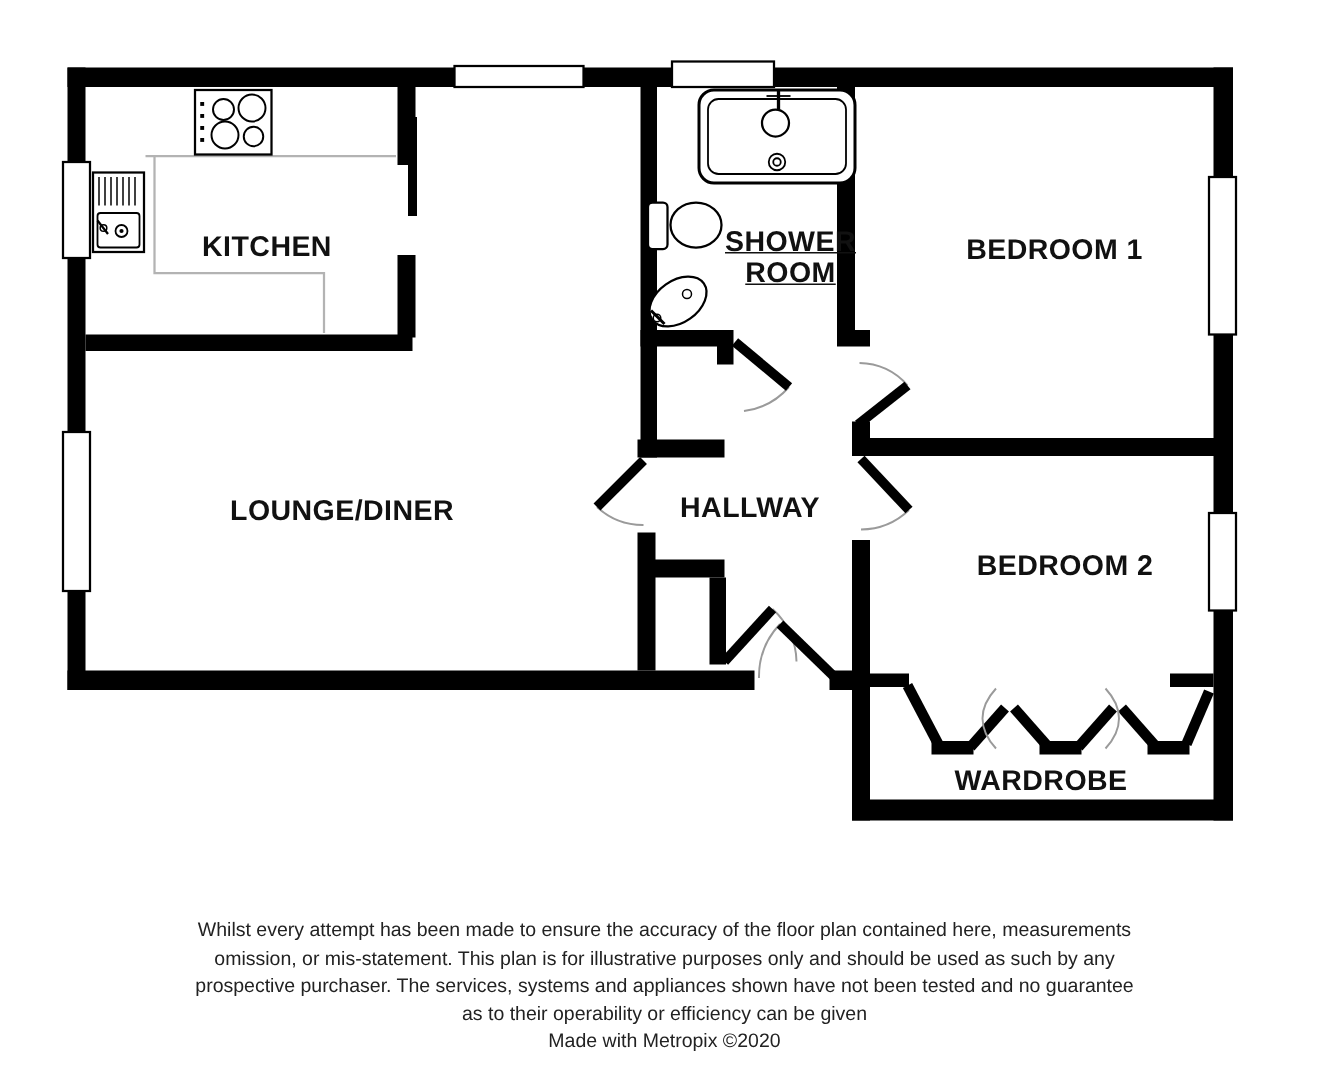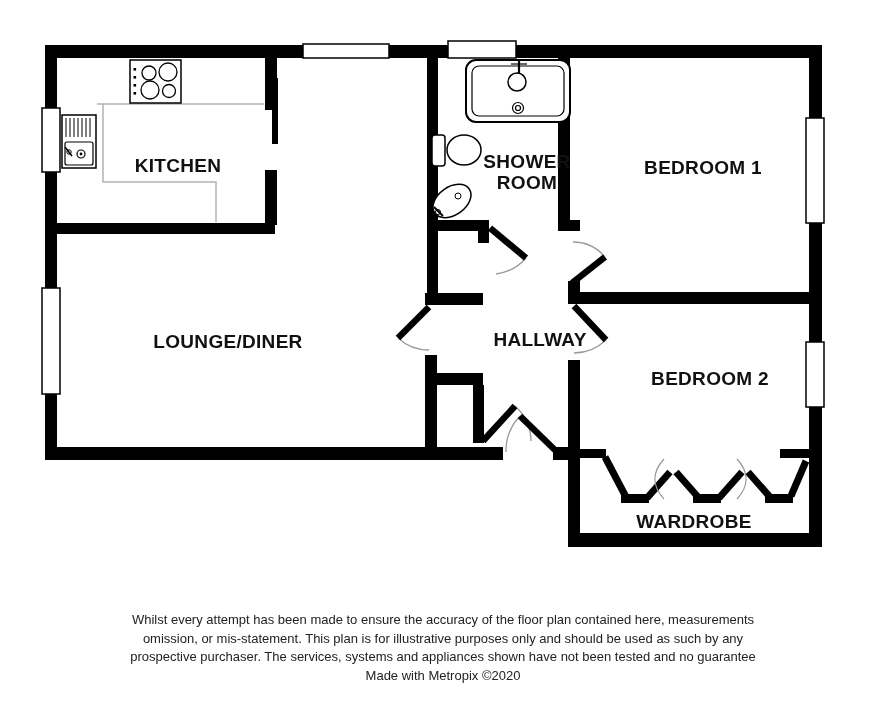--- a/index.html
+++ b/index.html
@@ -9,7 +9,7 @@
   .room-label{position:absolute;transform:translate(-50%,-50%);
       font-weight:bold;font-size:19px;color:#111;letter-spacing:.3px;
       white-space:nowrap;text-align:center;line-height:21px;}
-  .room-label.wrap{white-space:normal;width:112px;}
+  .room-label.wrap{white-space:normal;width:112px;text-decoration:underline;}
   #disclaimer{position:absolute;left:0;top:611px;width:886px;text-align:center;
       font-size:13px;line-height:18.5px;color:#222;}
 </style>

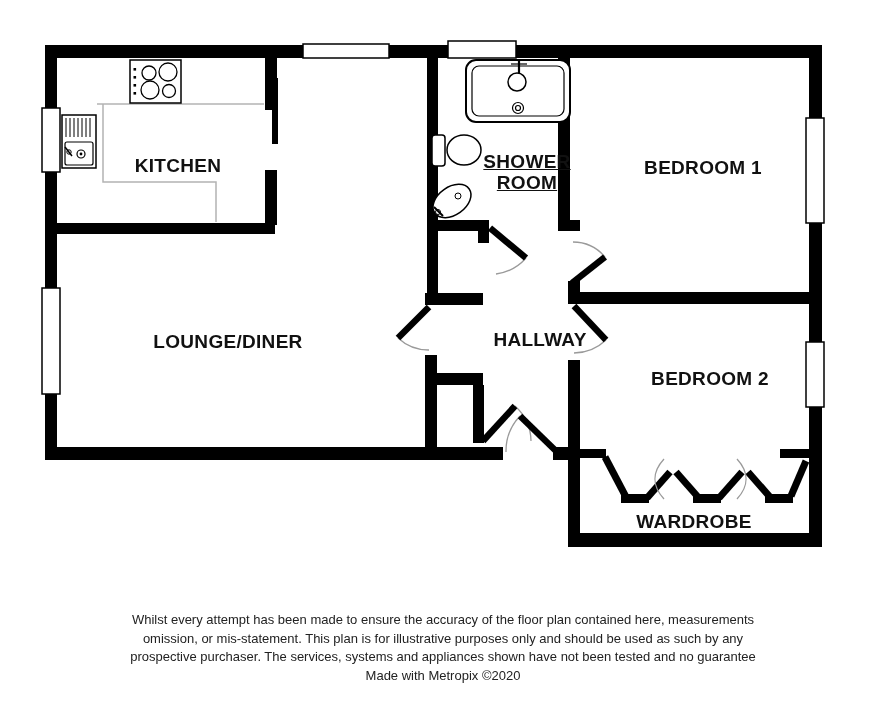--- a/index.html
+++ b/index.html
@@ -165,7 +165,7 @@
   <div class="room-label wrap" style="left:527px;top:172px;">SHOWER ROOM</div>
   <div class="room-label" style="left:703px;top:152px;margin-top:15px;">BEDROOM 1</div>
   <div class="room-label" style="left:228px;top:341px;">LOUNGE/DINER</div>
-  <div class="room-label" style="left:500px;top:339px;margin-left:40px;">HALLWAY</div>
+  <div class="room-label" style="left:500px;top:339px;">HALLWAY</div>
   <div class="room-label" style="left:710px;top:378px;text-align:right;">BEDROOM 2</div>
   <div class="room-label" style="left:694px;top:521px;">WARDROBE</div>
 

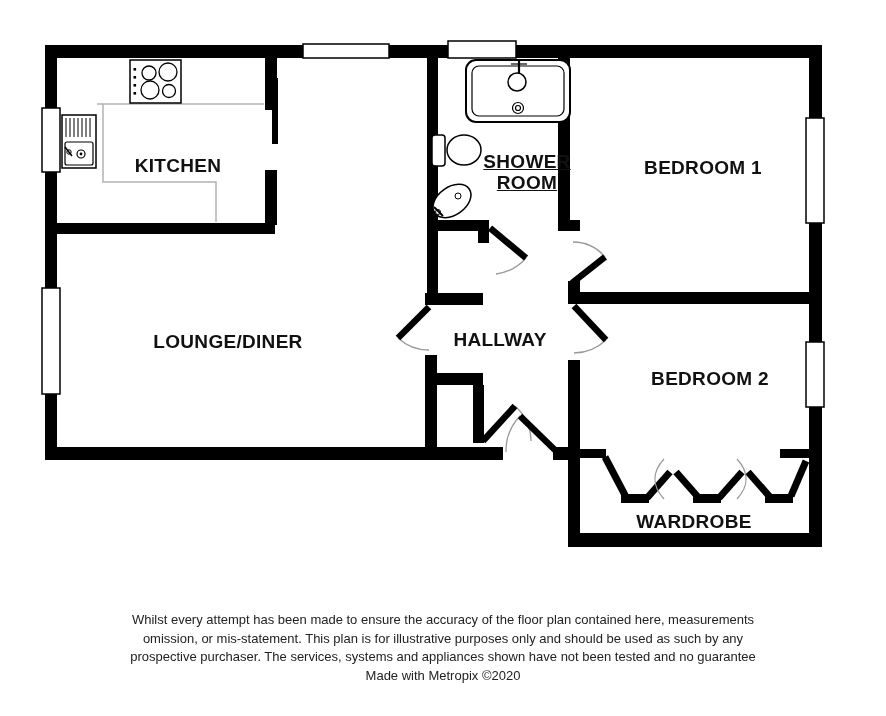--- a/index.html
+++ b/index.html
@@ -173,6 +173,7 @@
     <div>Whilst every attempt has been made to ensure the accuracy of the floor plan contained here, measurements</div>
     <div>omission, or mis-statement. This plan is for illustrative purposes only and should be used as such by any</div>
     <div>prospective purchaser. The services, systems and appliances shown have not been tested and no guarantee</div>
+    <div>as to their operability or efficiency can be given</div>
     <div>Made with Metropix ©2020</div>
   </div>
 

